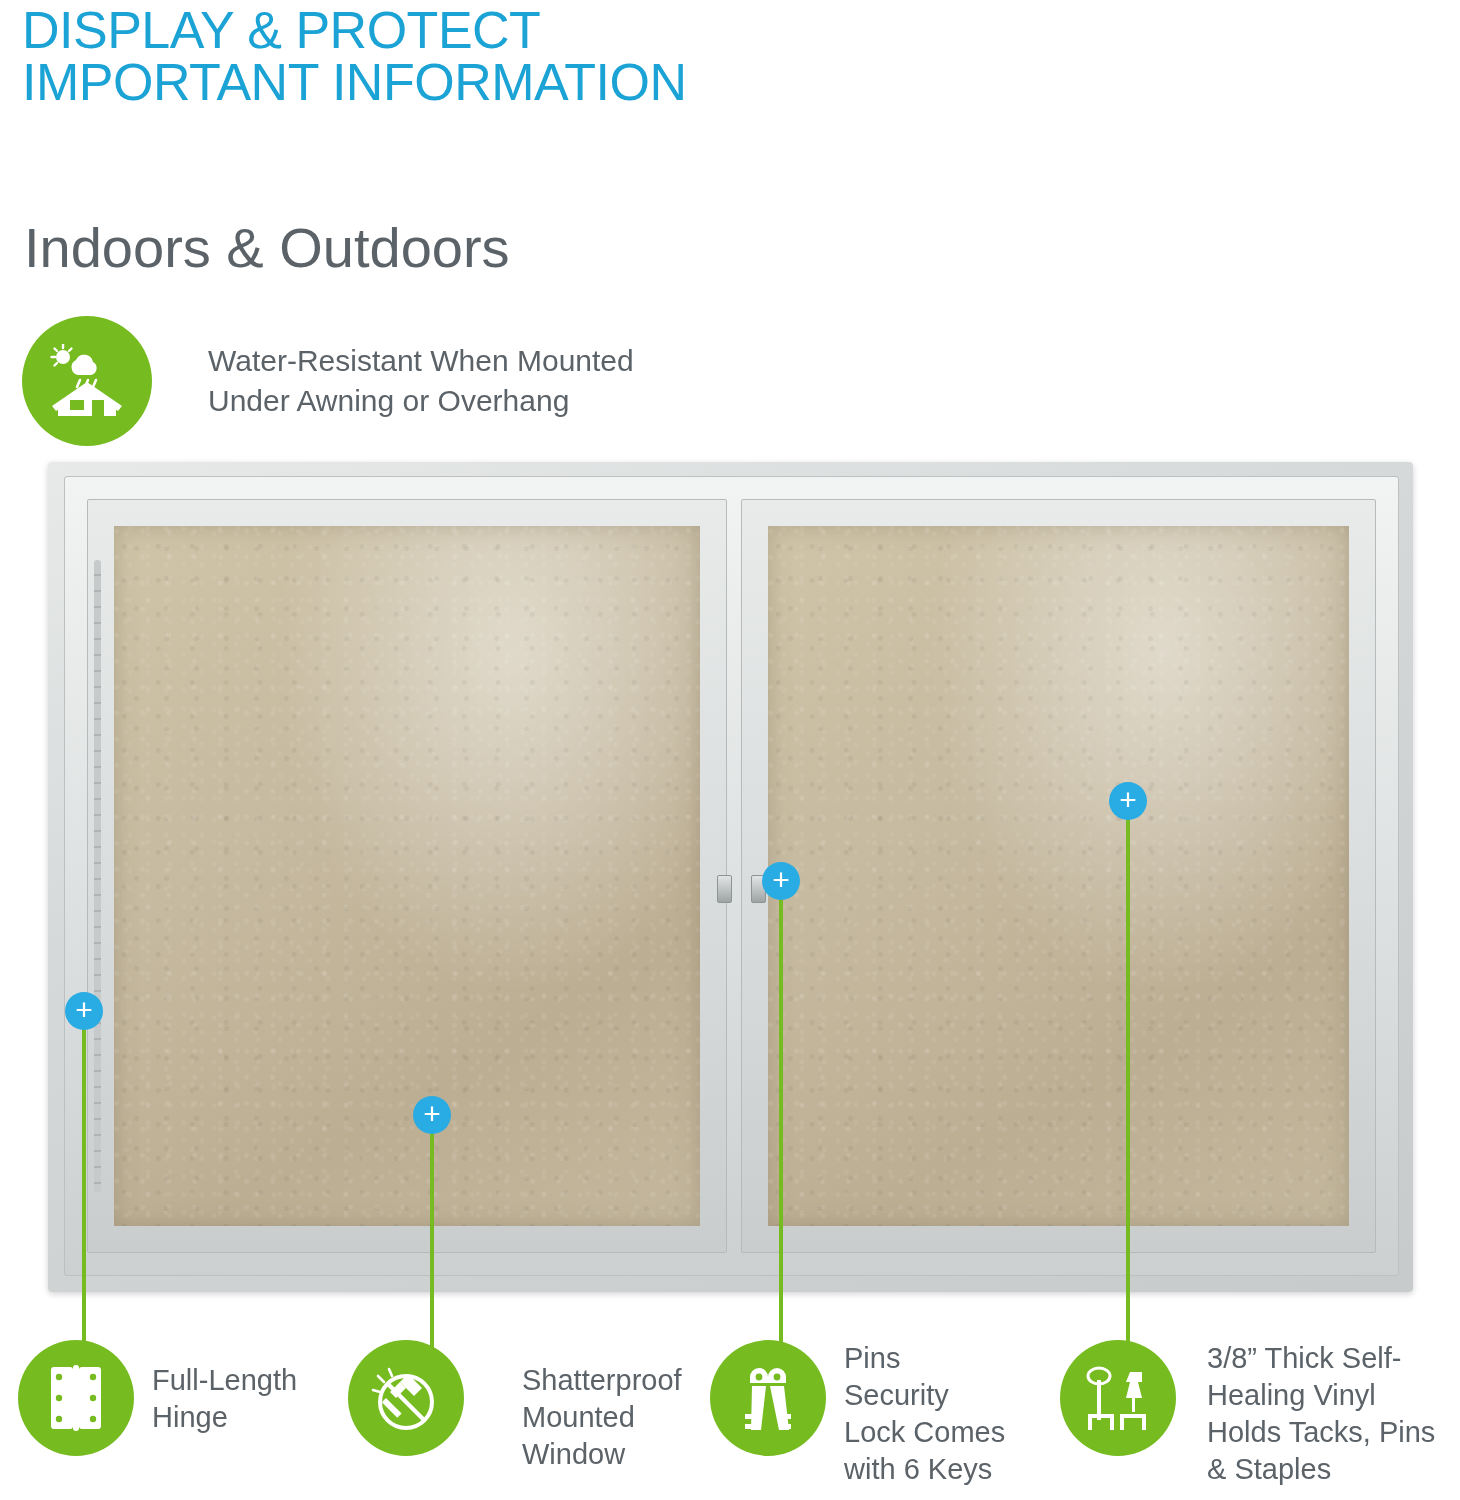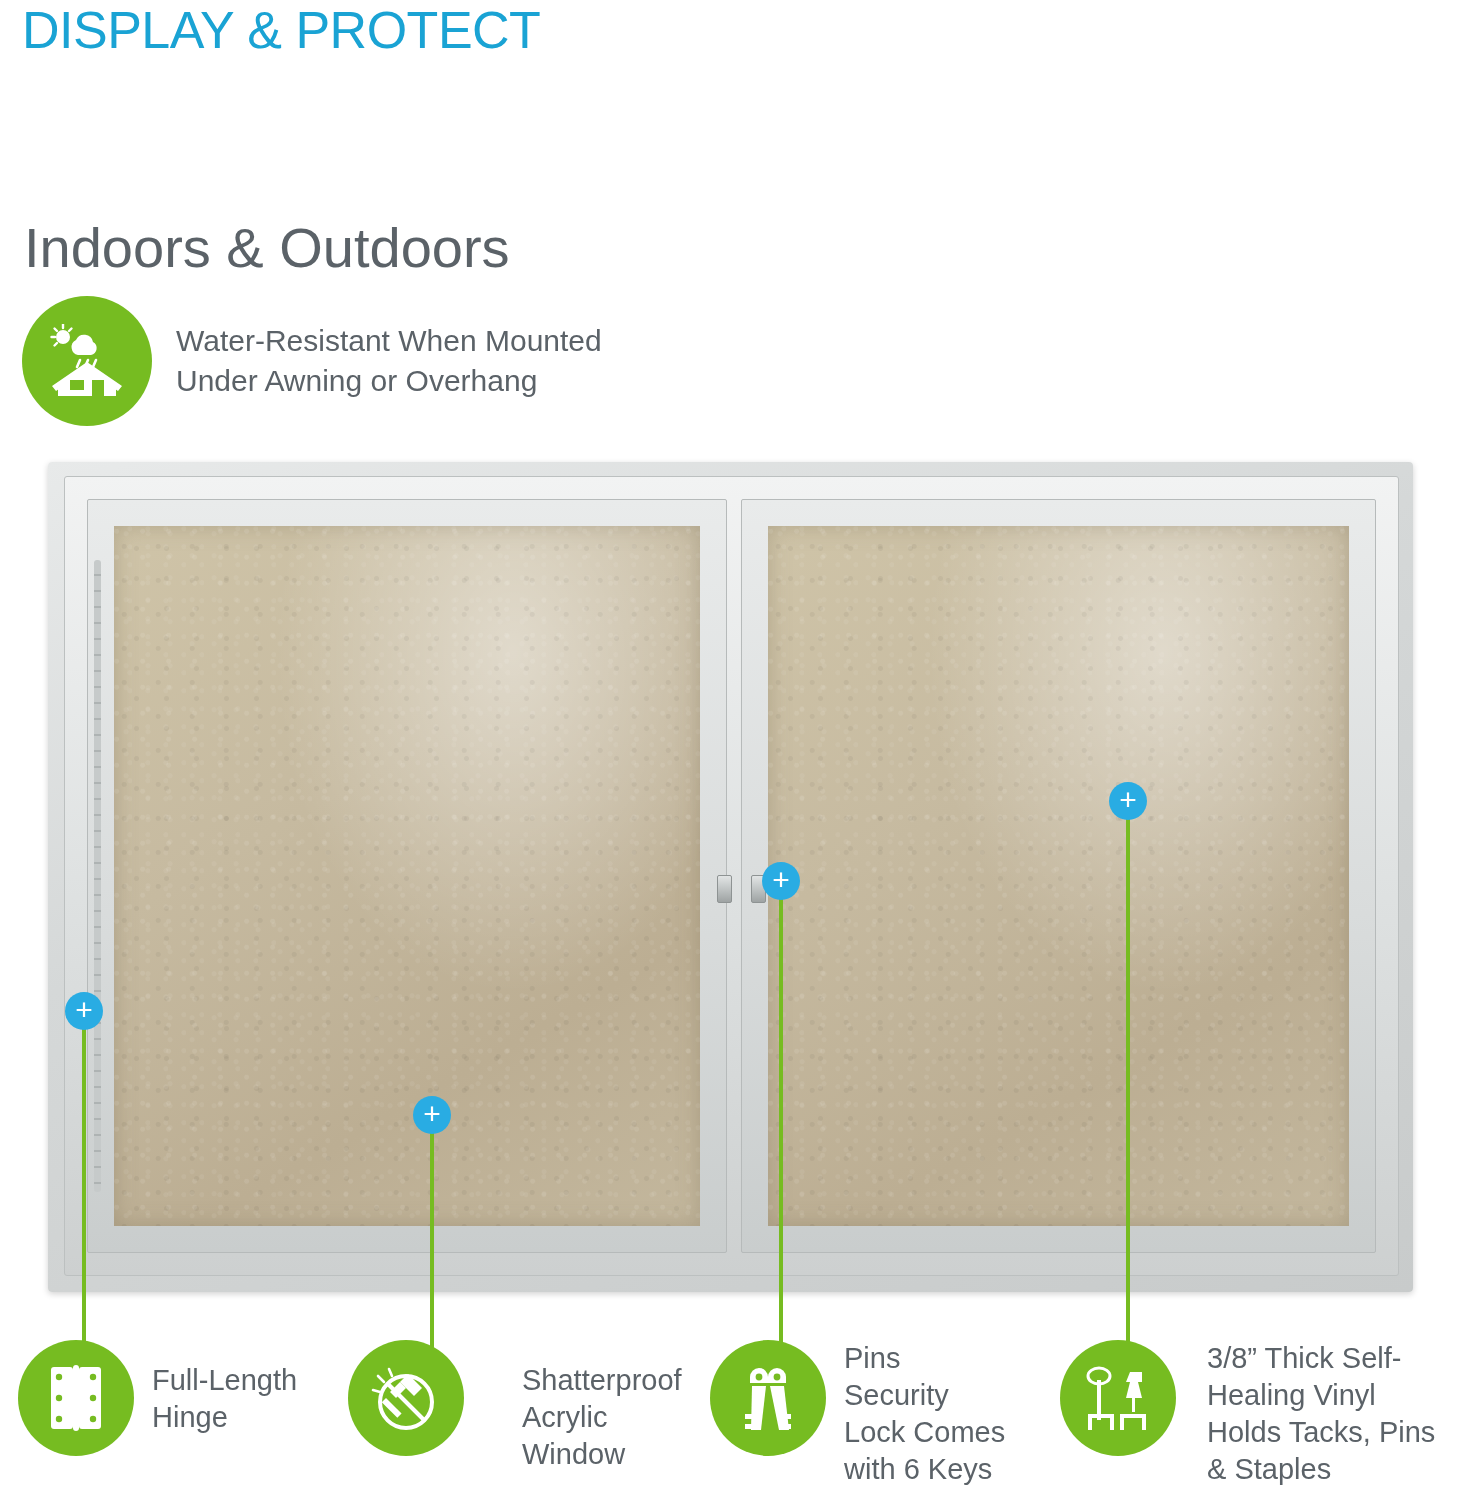--- a/index.html
+++ b/index.html
@@ -185,6 +185,7 @@
 
 <div class="headline">
   <span>DISPLAY &amp; PROTECT</span>
+  <span class="line2">IMPORTANT INFORMATION</span>
 </div>
 <div class="subhead">Indoors &amp; Outdoors</div>
 

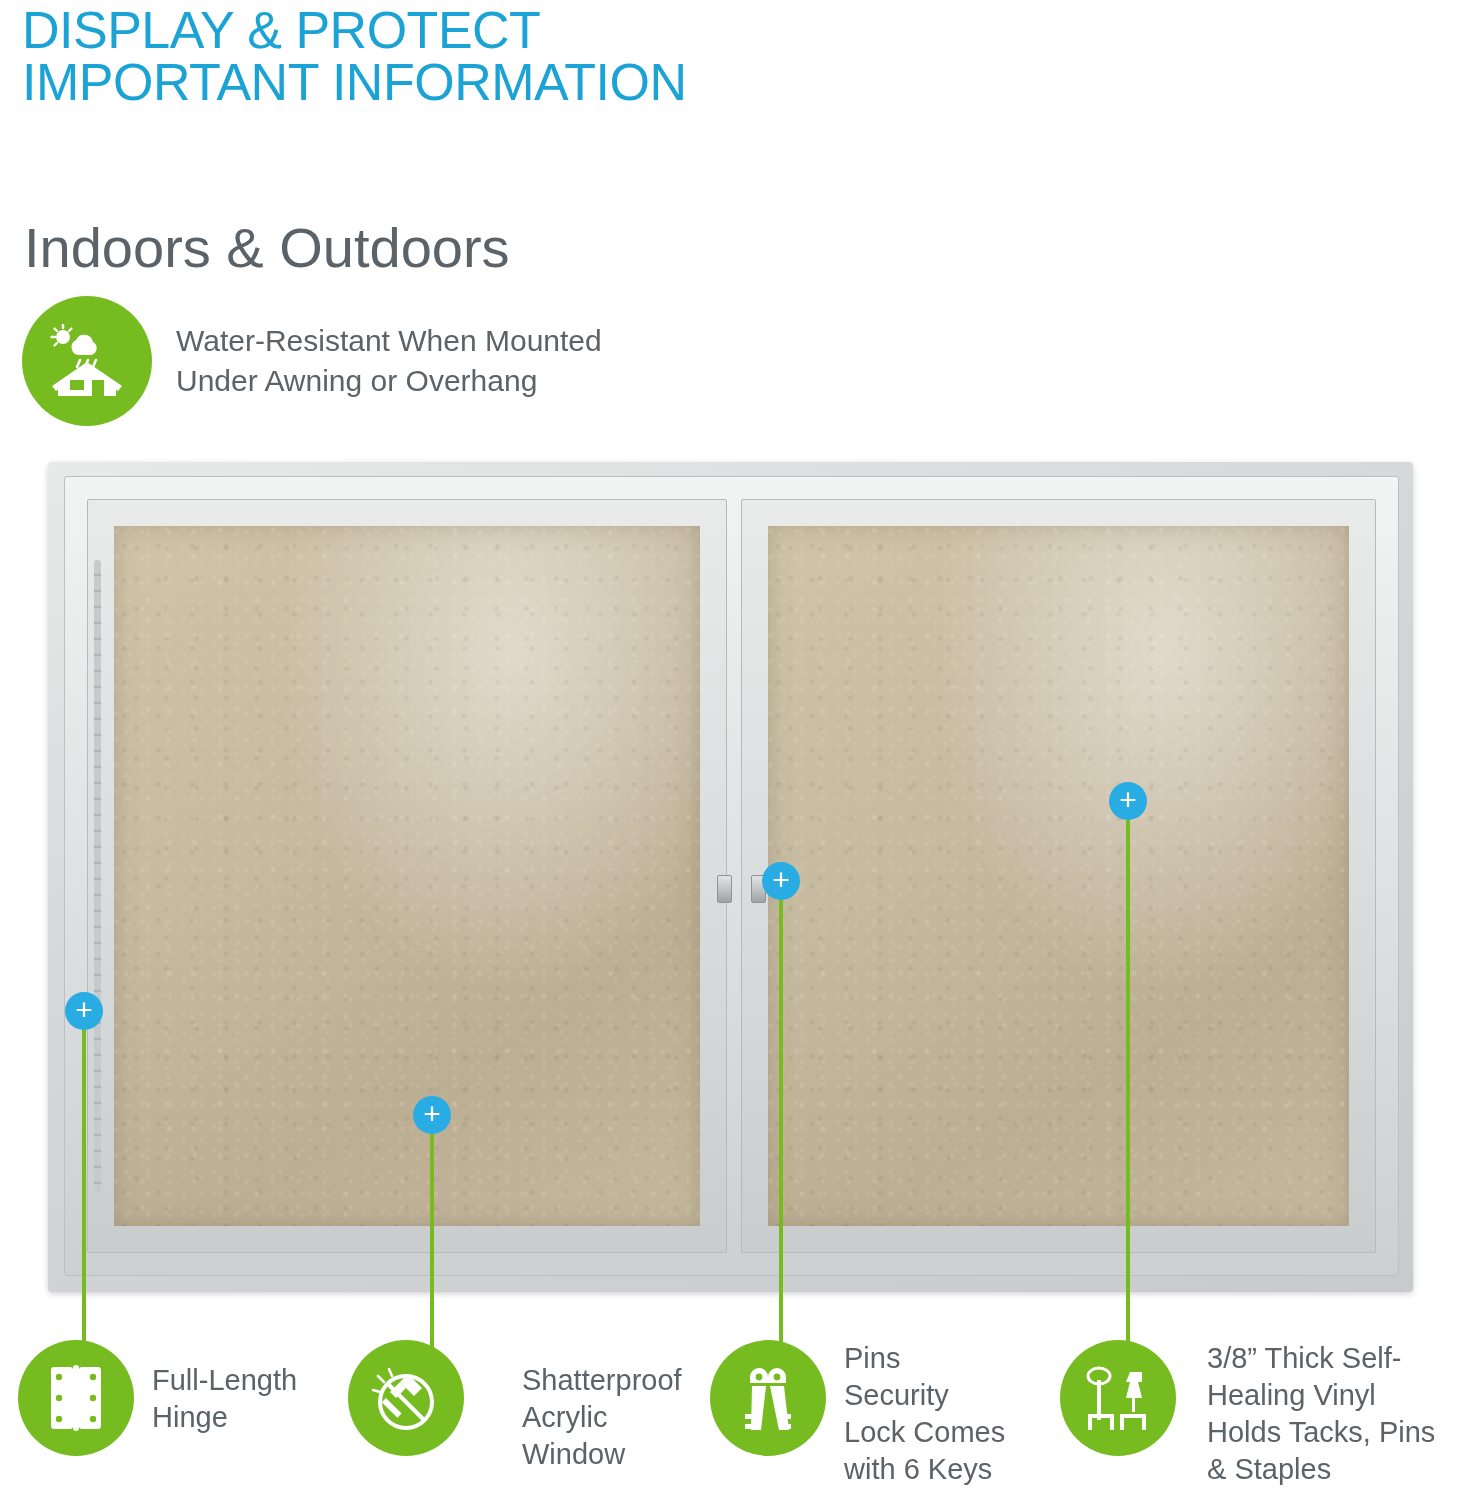--- a/index.html
+++ b/index.html
@@ -41,9 +41,10 @@
   .top-feature {
     position: absolute;
     left: 22px;
-    top: 296px;
+    top: 316px;
     display: flex;
     align-items: center;
+    gap: 32px;
   }
   .circle-icon {
     background: #76bc21;

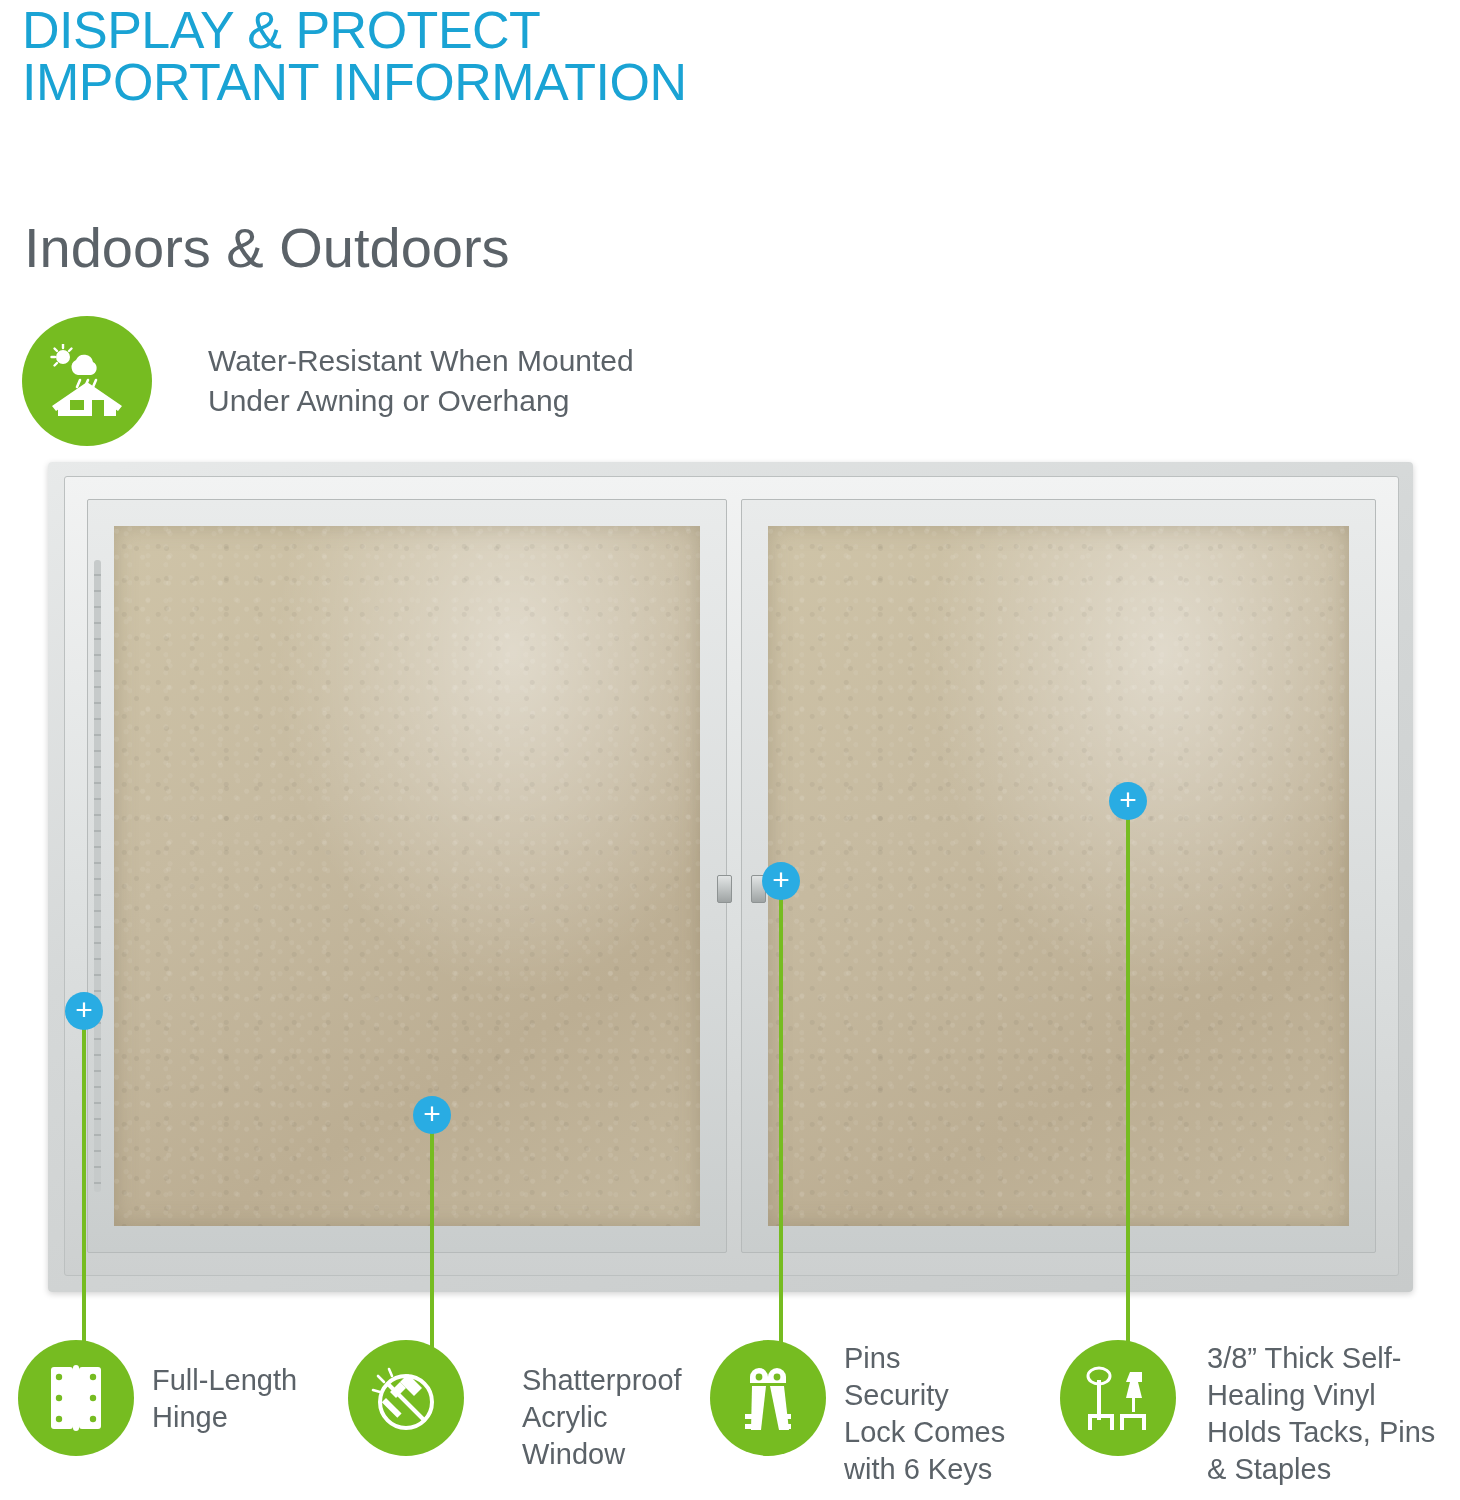--- a/index.html
+++ b/index.html
@@ -291,7 +291,7 @@
     </div>
     <div class="bf-text">
       <div>Shatterproof</div>
-      <div>Acrylic</div>
+      <div>Mounted</div>
       <div>Window</div>
     </div>
   </div>

